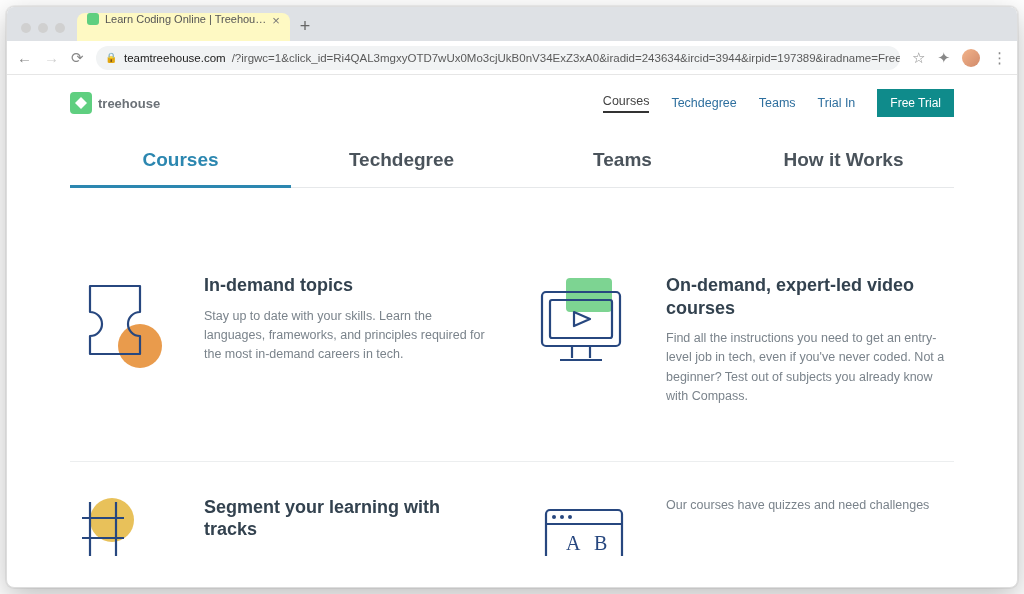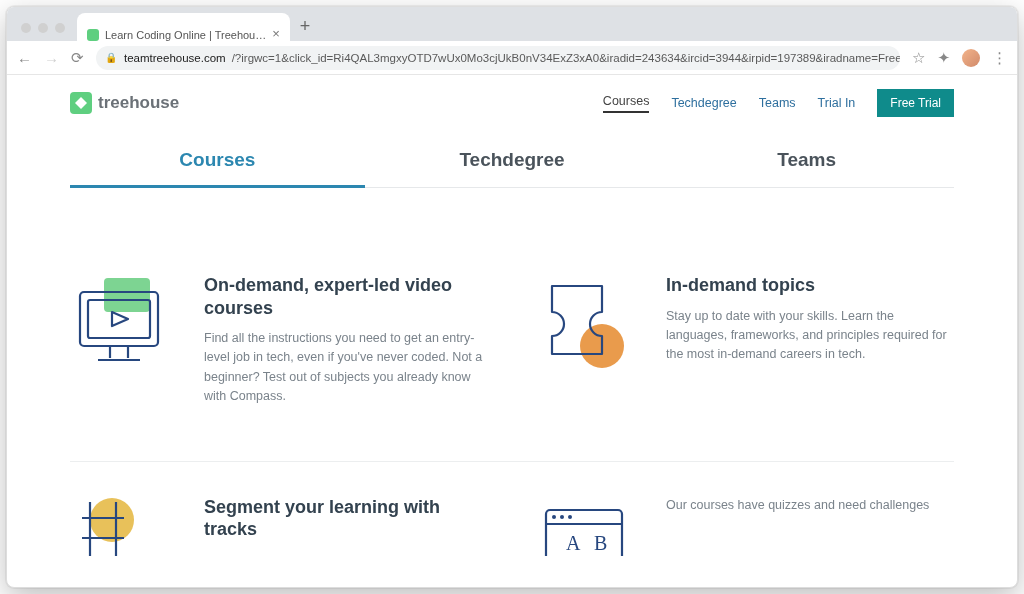--- a/index.html
+++ b/index.html
@@ -32,12 +32,12 @@
   .traffic-lights { display:flex; gap:7px; align-items:center; padding:0 6px 8px 6px;}
   .dot { width:10px; height:10px; border-radius:50%; background:#d0d0d0; }
   .tab {
-    background:#ffffff;
+    background:#fef9c3;
     border-radius:8px 8px 0 0;
     height:28px;
     min-width:180px;
     display:flex;
-    align-items:flex-end;
+    align-items:flex-start;
     padding:0 10px;
     font-size:11px;
     color:#555;

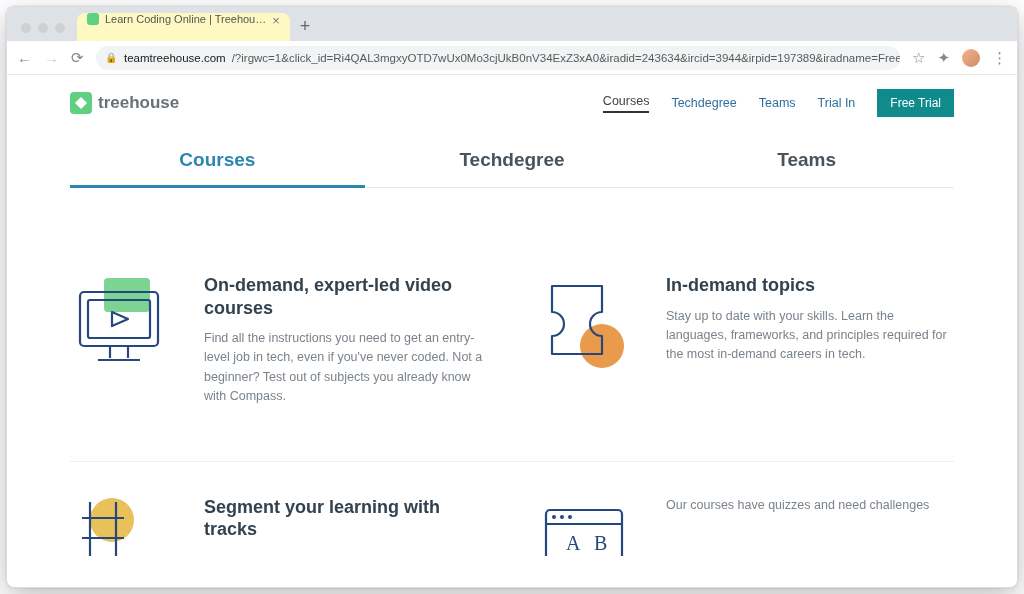--- a/index.html
+++ b/index.html
@@ -84,7 +84,7 @@
     align-items:center;
     padding:14px 0 12px 0;
   }
-  .logo{display:flex;align-items:center;gap:6px;font-weight:600;color:#6b7177;font-size:17px;}
+  .logo{display:flex;align-items:center;gap:6px;font-weight:600;color:#6b7177;font-size:13px;}
   .logo-mark{width:22px;height:22px;background:#5fcf80;border-radius:4px;position:relative;transform:rotate(0deg);}
   .logo-mark:before{content:"";position:absolute;inset:5px;background:#fff;clip-path:polygon(50% 0,100% 50%,50% 100%,0 50%);}
   .nav{margin-left:auto;display:flex;align-items:center;gap:22px;font-size:12.5px;}

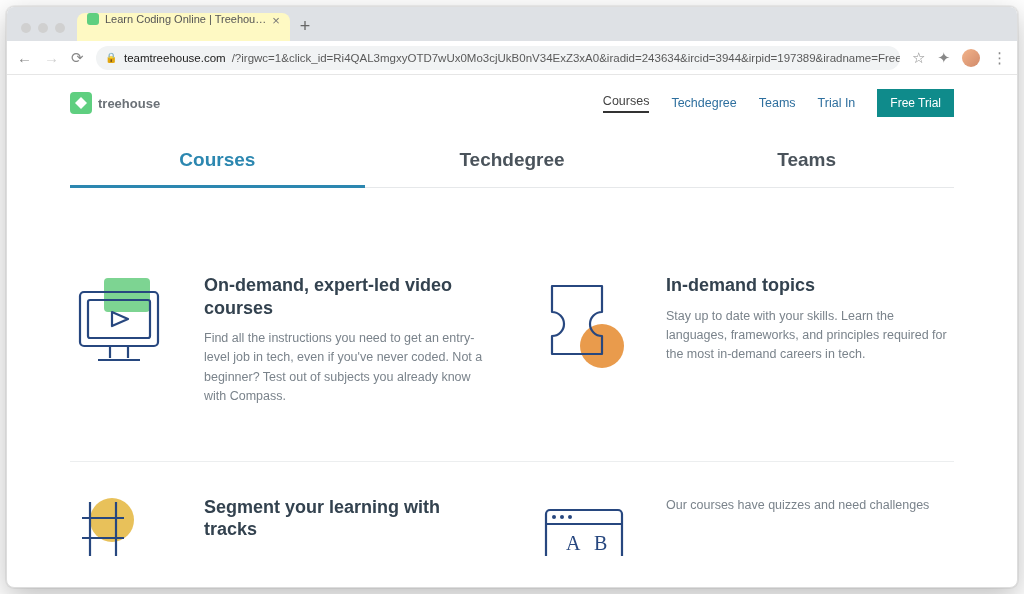--- a/index.html
+++ b/index.html
@@ -207,6 +207,7 @@
         <div class="subnav-item active">Courses</div>
         <div class="subnav-item">Techdegree</div>
         <div class="subnav-item">Teams</div>
+        <div class="subnav-item">How it Works</div>
       </div>
 
       <div class="features">

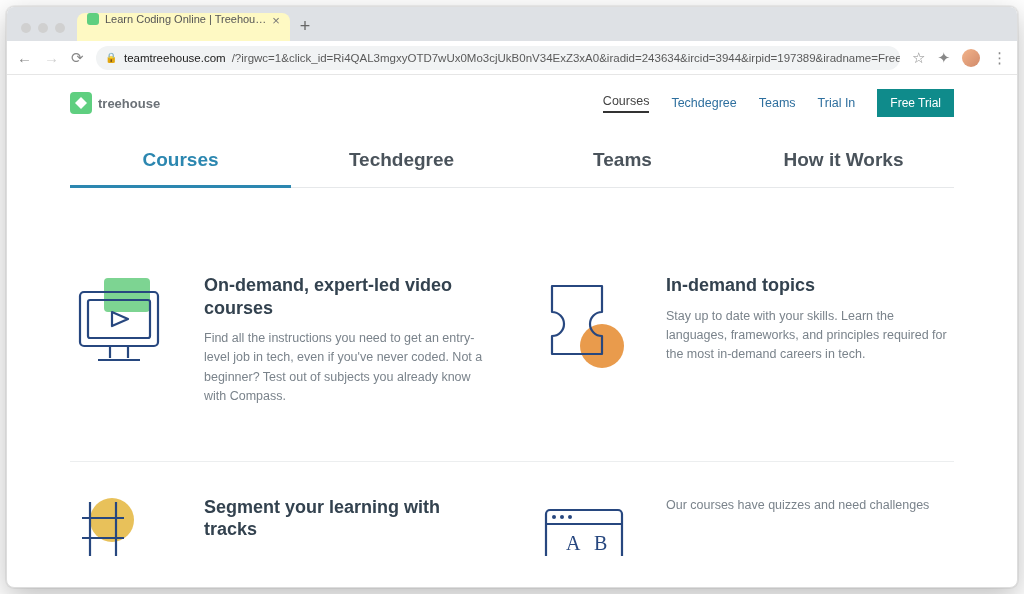--- a/index.html
+++ b/index.html
@@ -215,6 +215,19 @@
         <div class="feature">
           <div class="feature-icon">
             <svg width="112" height="100" viewBox="0 0 112 100">
+              <circle cx="70" cy="72" r="22" fill="#e99b4c"></circle>
+              <path d="M20 16 h50 v26 a12 12 0 1 0 0 24 v18 h-50 v-18 a12 12 0 1 0 0 -24 z" transform="translate(0,-4)" fill="none" stroke="#27477f" stroke-width="2.2" stroke-linejoin="round"></path>
+            </svg>
+          </div>
+          <div class="feature-text">
+            <h3>In-demand topics</h3>
+            <p>Stay up to date with your skills. Learn the languages, frameworks, and principles required for the most in-demand careers in tech.</p>
+          </div>
+        </div>
+
+        <div class="feature">
+          <div class="feature-icon">
+            <svg width="112" height="100" viewBox="0 0 112 100">
               <rect x="34" y="4" width="46" height="34" rx="4" fill="#7dd492"></rect>
               <rect x="10" y="18" width="78" height="54" rx="4" fill="none" stroke="#27477f" stroke-width="2.2"></rect>
               <rect x="18" y="26" width="62" height="38" rx="2" fill="none" stroke="#27477f" stroke-width="2.2"></rect>
@@ -227,19 +240,6 @@
           <div class="feature-text">
             <h3>On-demand, expert-led video courses</h3>
             <p>Find all the instructions you need to get an entry-level job in tech, even if you've never coded. Not a beginner? Test out of subjects you already know with Compass.</p>
-          </div>
-        </div>
-
-        <div class="feature">
-          <div class="feature-icon">
-            <svg width="112" height="100" viewBox="0 0 112 100">
-              <circle cx="70" cy="72" r="22" fill="#e99b4c"></circle>
-              <path d="M20 16 h50 v26 a12 12 0 1 0 0 24 v18 h-50 v-18 a12 12 0 1 0 0 -24 z" transform="translate(0,-4)" fill="none" stroke="#27477f" stroke-width="2.2" stroke-linejoin="round"></path>
-            </svg>
-          </div>
-          <div class="feature-text">
-            <h3>In-demand topics</h3>
-            <p>Stay up to date with your skills. Learn the languages, frameworks, and principles required for the most in-demand careers in tech.</p>
           </div>
         </div>
 

